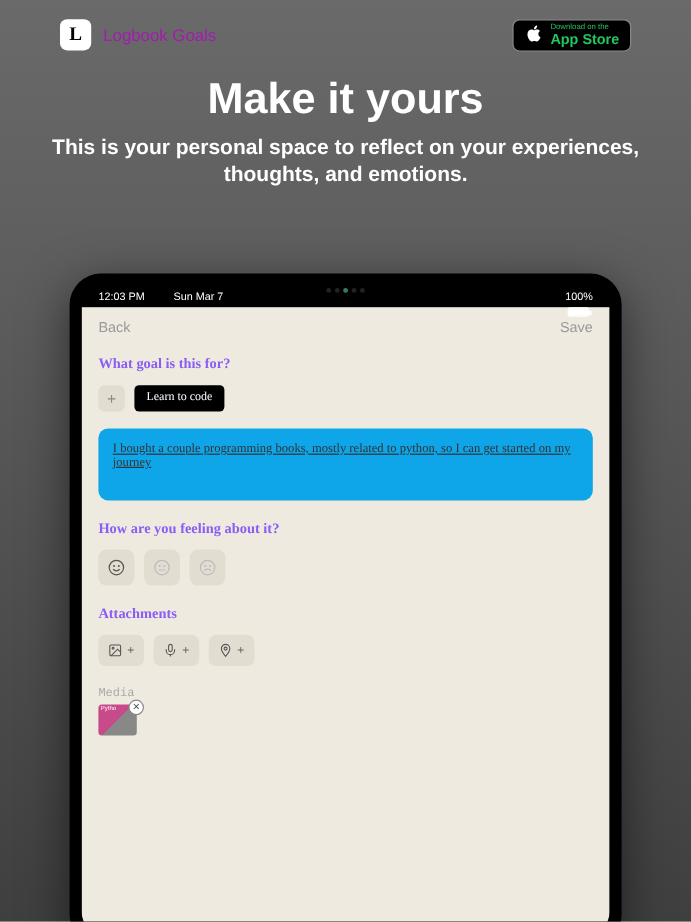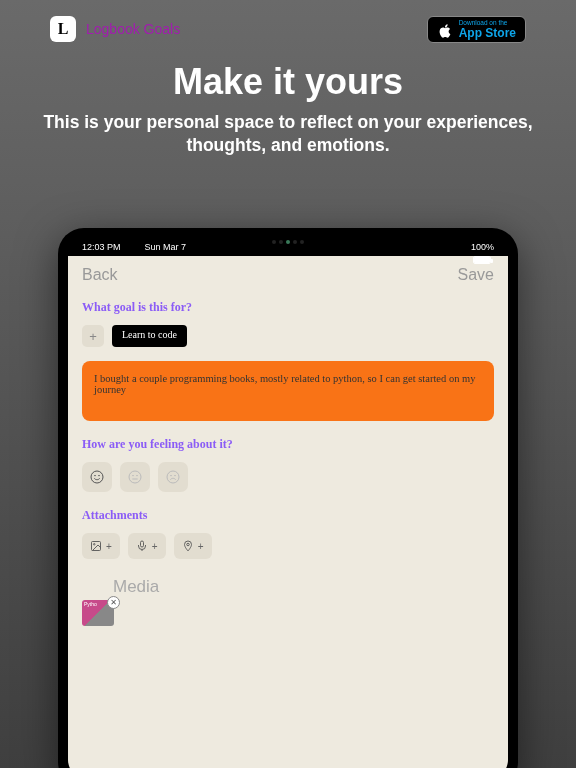--- a/index.html
+++ b/index.html
@@ -8,7 +8,7 @@
 .app-label{display:flex;align-items:center;gap:10px;}
 .app-icon{width:26px;height:26px;background:#fff;border-radius:6px;display:flex;align-items:center;justify-content:center;font-weight:700;font-size:16px;color:#000;font-family:Georgia,serif;}
 .app-name{color:#a21caf;font-size:14px;}
-.appstore-badge{background:#000;border:1px solid #888;border-radius:6px;padding:3px 9px;display:flex;align-items:flex-end;gap:6px;color:#0ea5e9;}
+.appstore-badge{background:#000;border:1px solid #888;border-radius:6px;padding:3px 9px;display:flex;align-items:flex-start;gap:6px;color:#22c55e;}
 .appstore-badge svg{width:16px;height:16px;fill:#fff;}
 .appstore-text{display:flex;flex-direction:column;line-height:1;}
 .appstore-text .small{font-size:6.5px;}

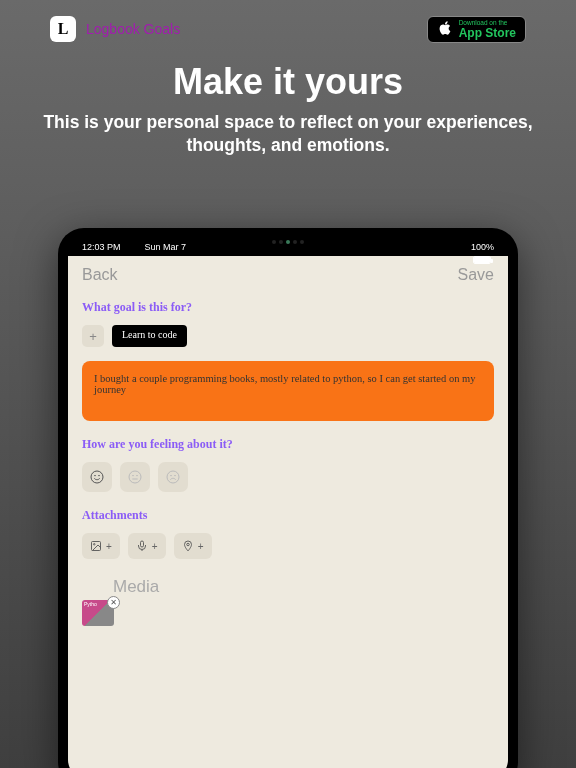--- a/index.html
+++ b/index.html
@@ -28,7 +28,7 @@
 .battery::after{content:'';position:absolute;right:-3px;top:2px;width:2px;height:4px;background:#fff;border-radius:0 1px 1px 0;}
 .battery-fill{width:100%;height:100%;background:#fff;border-radius:1px;}
 .screen{height:calc(100% - 18px);background:#eeeadf;overflow:hidden;}
-.navbar{display:flex;justify-content:space-between;padding:10px 14px;font-size:16px;color:#999;}
+.navbar{display:flex;justify-content:space-between;padding:10px 14px;font-size:12px;color:#999;}
 .content{padding:6px 14px;}
 .section-title{font-size:12px;font-weight:700;color:#8b5cf6;margin-bottom:10px;font-family:Georgia,"Times New Roman",serif;}
 .goal-row{display:flex;gap:8px;margin-bottom:14px;}

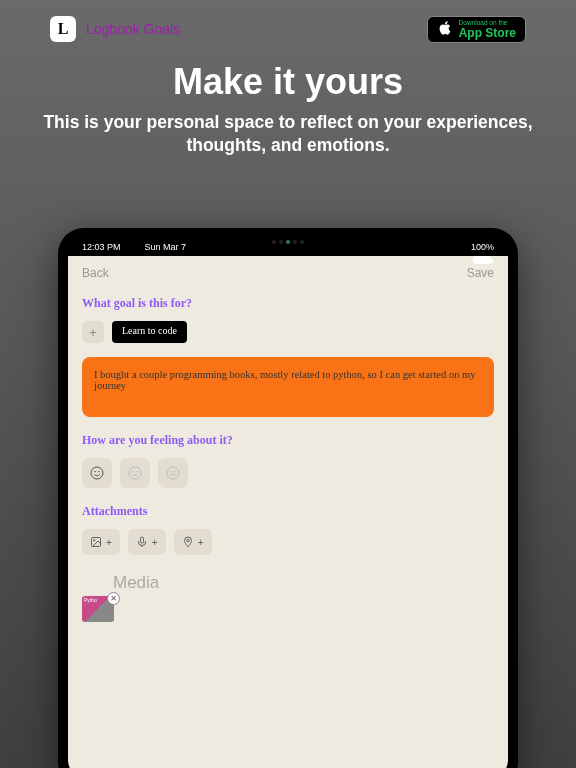--- a/index.html
+++ b/index.html
@@ -34,7 +34,7 @@
 .goal-row{display:flex;gap:8px;margin-bottom:14px;}
 .plus-btn{width:22px;height:22px;background:#e2ddd0;border-radius:5px;display:flex;align-items:center;justify-content:center;color:#888;font-size:13px;}
 .tag{background:#000;color:#fff;font-size:10px;padding:4px 10px;border-radius:4px;font-family:Georgia,serif;}
-.textbox{background:#f97316;border-radius:8px;padding:12px;font-size:10.5px;color:#333;min-height:60px;margin-bottom:16px;font-family:Georgia,serif;}
+.textbox{background:#0ea5e9;border-radius:8px;padding:12px;font-size:10.5px;color:#333;min-height:60px;margin-bottom:16px;font-family:Georgia,serif;text-decoration:underline;}
 .feel-row{display:flex;gap:8px;margin-bottom:16px;}
 .feel-btn{width:30px;height:30px;background:#e2ddd0;border-radius:7px;display:flex;align-items:center;justify-content:center;}
 .feel-btn svg{width:16px;height:16px;stroke:#555;fill:none;stroke-width:1.5;}

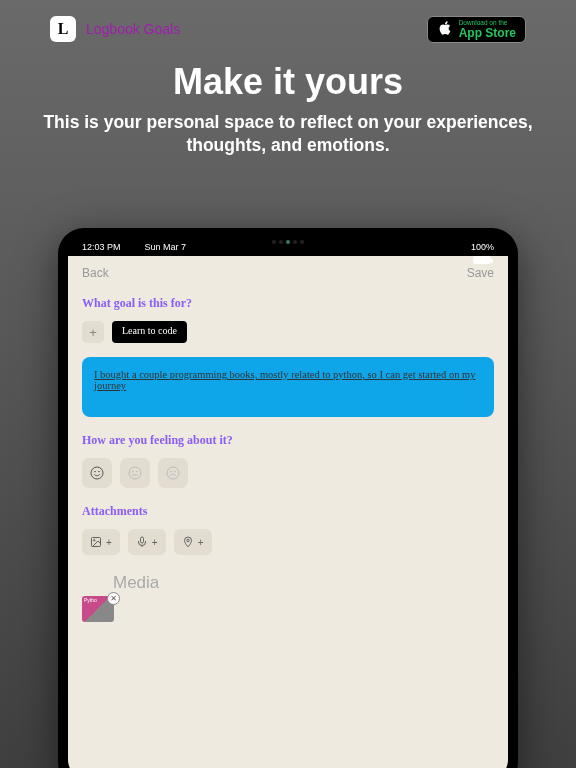--- a/index.html
+++ b/index.html
@@ -42,7 +42,7 @@
 .attach-row{display:flex;gap:8px;margin-bottom:18px;}
 .attach-btn{height:26px;padding:0 8px;background:#e2ddd0;border-radius:6px;display:flex;align-items:center;gap:4px;font-size:10px;color:#666;}
 .attach-btn svg{width:12px;height:12px;stroke:#555;fill:none;stroke-width:1.8;}
-.media-label{font-size:17px;color:#aaa;margin-bottom:3px;font-family:Liberation Sans, sans-serif;margin-left:31px;}
+.media-label{font-size:10px;color:#aaa;margin-bottom:3px;font-family:Liberation Mono, monospace;}
 .media-thumb{position:relative;width:34px;height:28px;}
 .thumb-img{width:32px;height:26px;background:linear-gradient(135deg,#c74a8a 0%,#c74a8a 50%,#888 50%,#888 100%);border-radius:3px;position:relative;overflow:hidden;}
 .thumb-img::before{content:'Pytho';position:absolute;top:1px;left:1px;font-size:5px;color:#fff;background:#c74a8a;padding:0 1px;}

